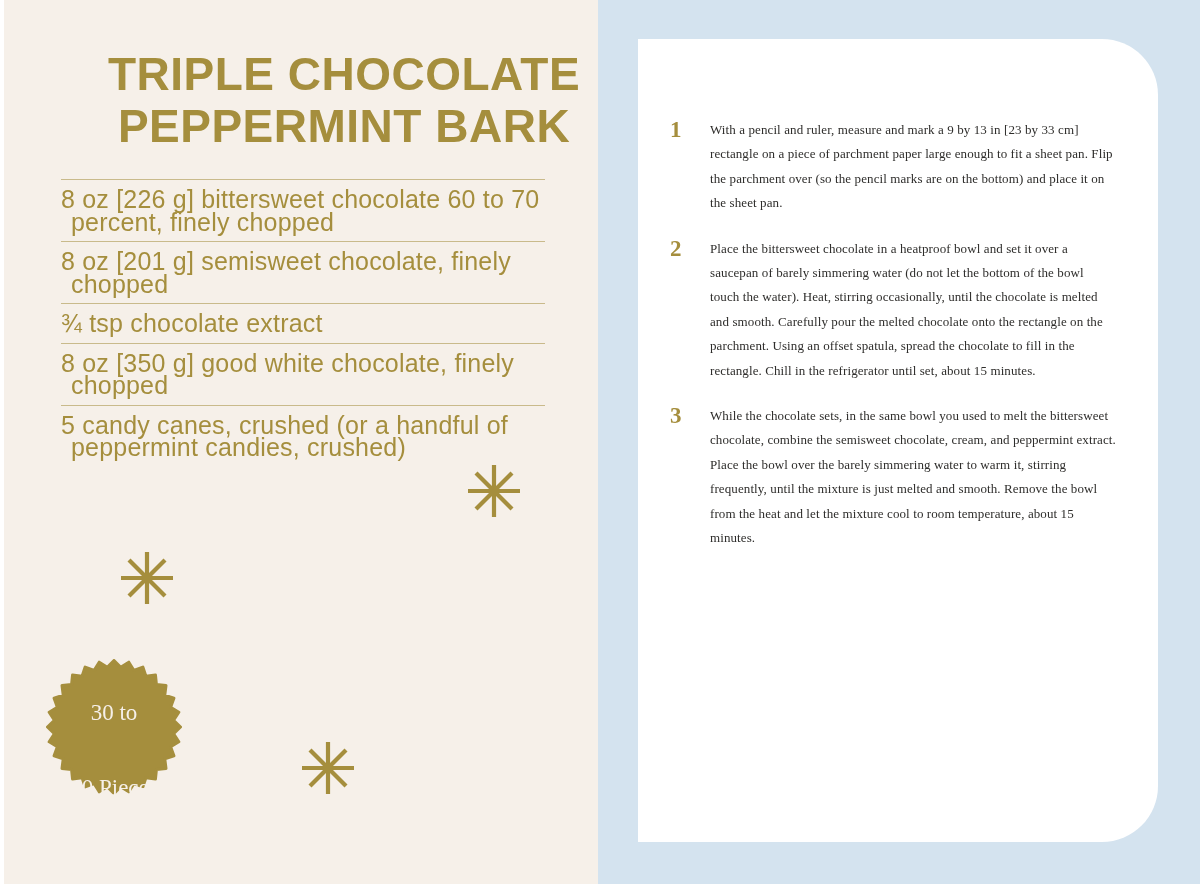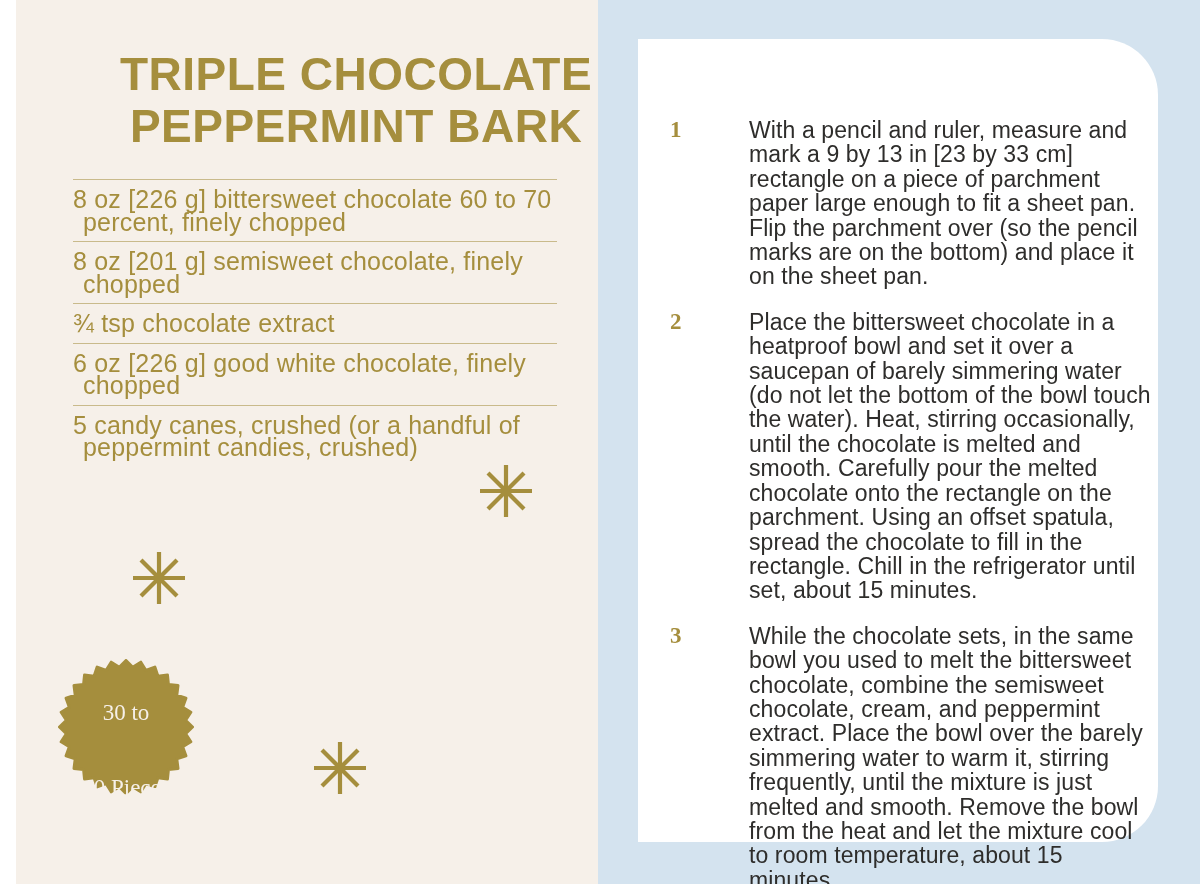--- a/index.html
+++ b/index.html
@@ -9,7 +9,7 @@
     background:#fff;
   }
   .left-page {
-    position:absolute; left:16px; top:0; width:680px; height:884px;
+    position:absolute; left:4px; top:0; width:680px; height:884px;
     background:var(--cream, #f6f0e9);
   }
   .right-page {

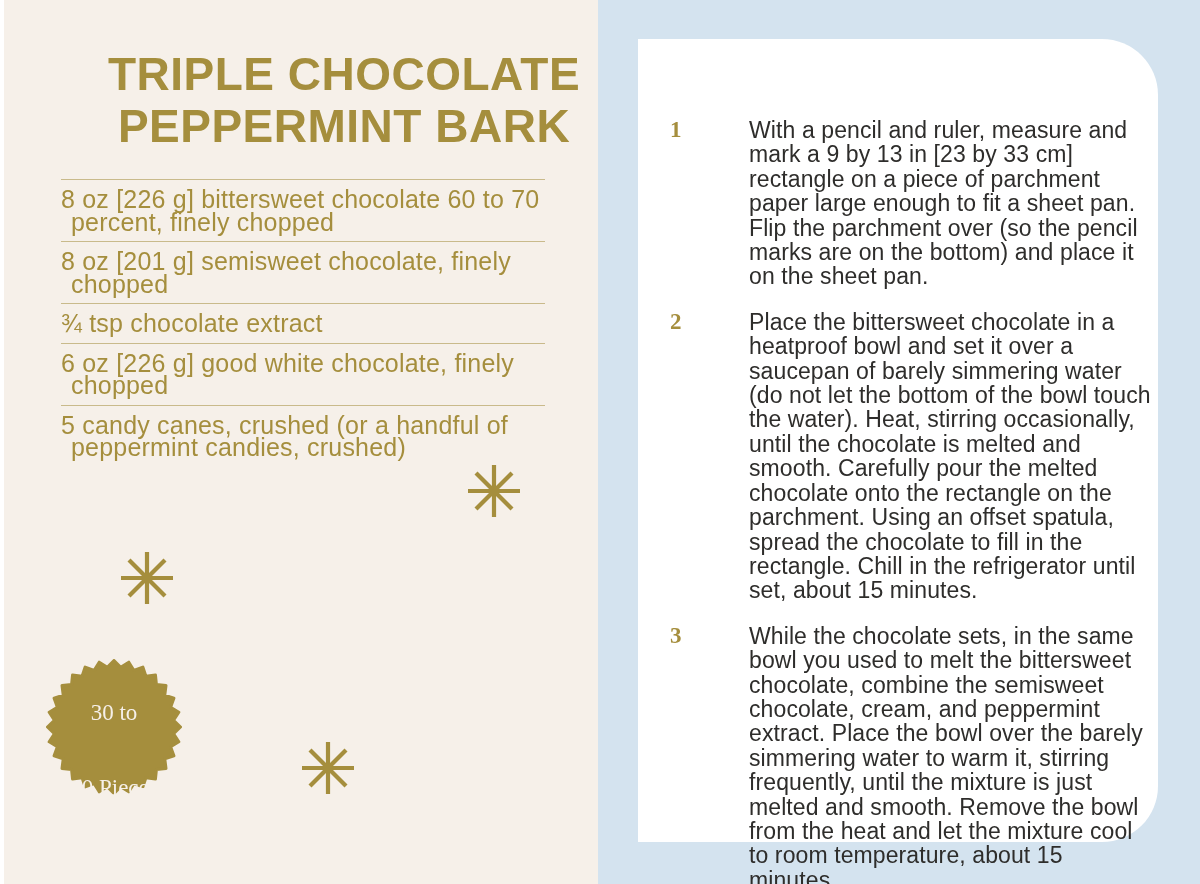--- a/index.html
+++ b/index.html
@@ -58,10 +58,9 @@
   }
   .step-text {
     width:406px;
-    font-family:Liberation Sans, sans-serif;
-    font-size:23px; line-height:24.4px; letter-spacing:0.1px;
+    font-family:Liberation Serif, serif;
+    font-size:13px; line-height:24.4px; letter-spacing:0.1px;
     color:var(--ink, #2e2d2b);
-    margin-left:39px;
   }
 </style>
 </head>

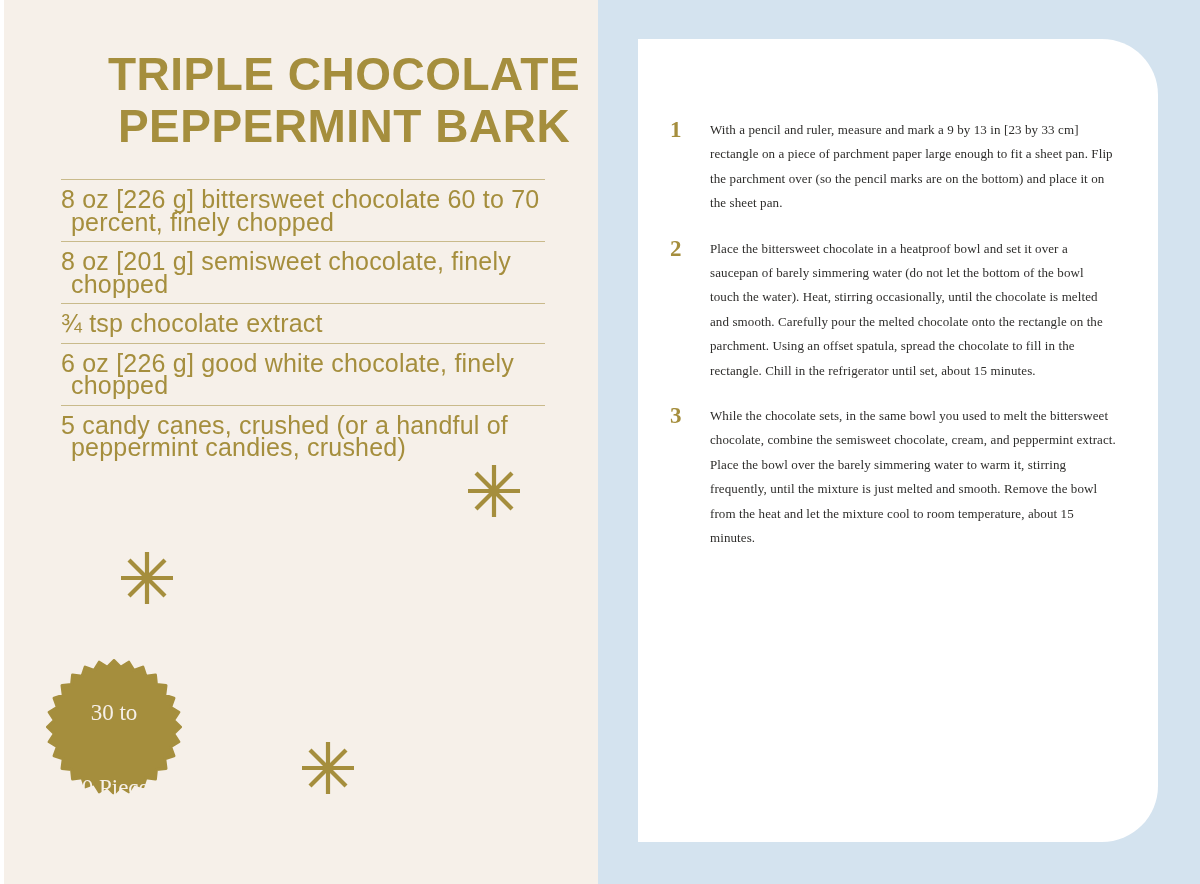--- a/index.html
+++ b/index.html
@@ -76,7 +76,7 @@
     <div class="ingredient">8 oz [226 g] bittersweet chocolate 60 to 70 percent, finely chopped</div>
     <div class="ingredient">8 oz [201 g] semisweet chocolate, finely chopped</div>
     <div class="ingredient">¾ tsp chocolate extract</div>
-    <div class="ingredient">6 oz [226 g] good white chocolate, finely chopped</div>
+    <div class="ingredient">8 oz [350 g] good white chocolate, finely chopped</div>
     <div class="ingredient">5 candy canes, crushed (or a handful of peppermint candies, crushed)</div>
   </div>
 

